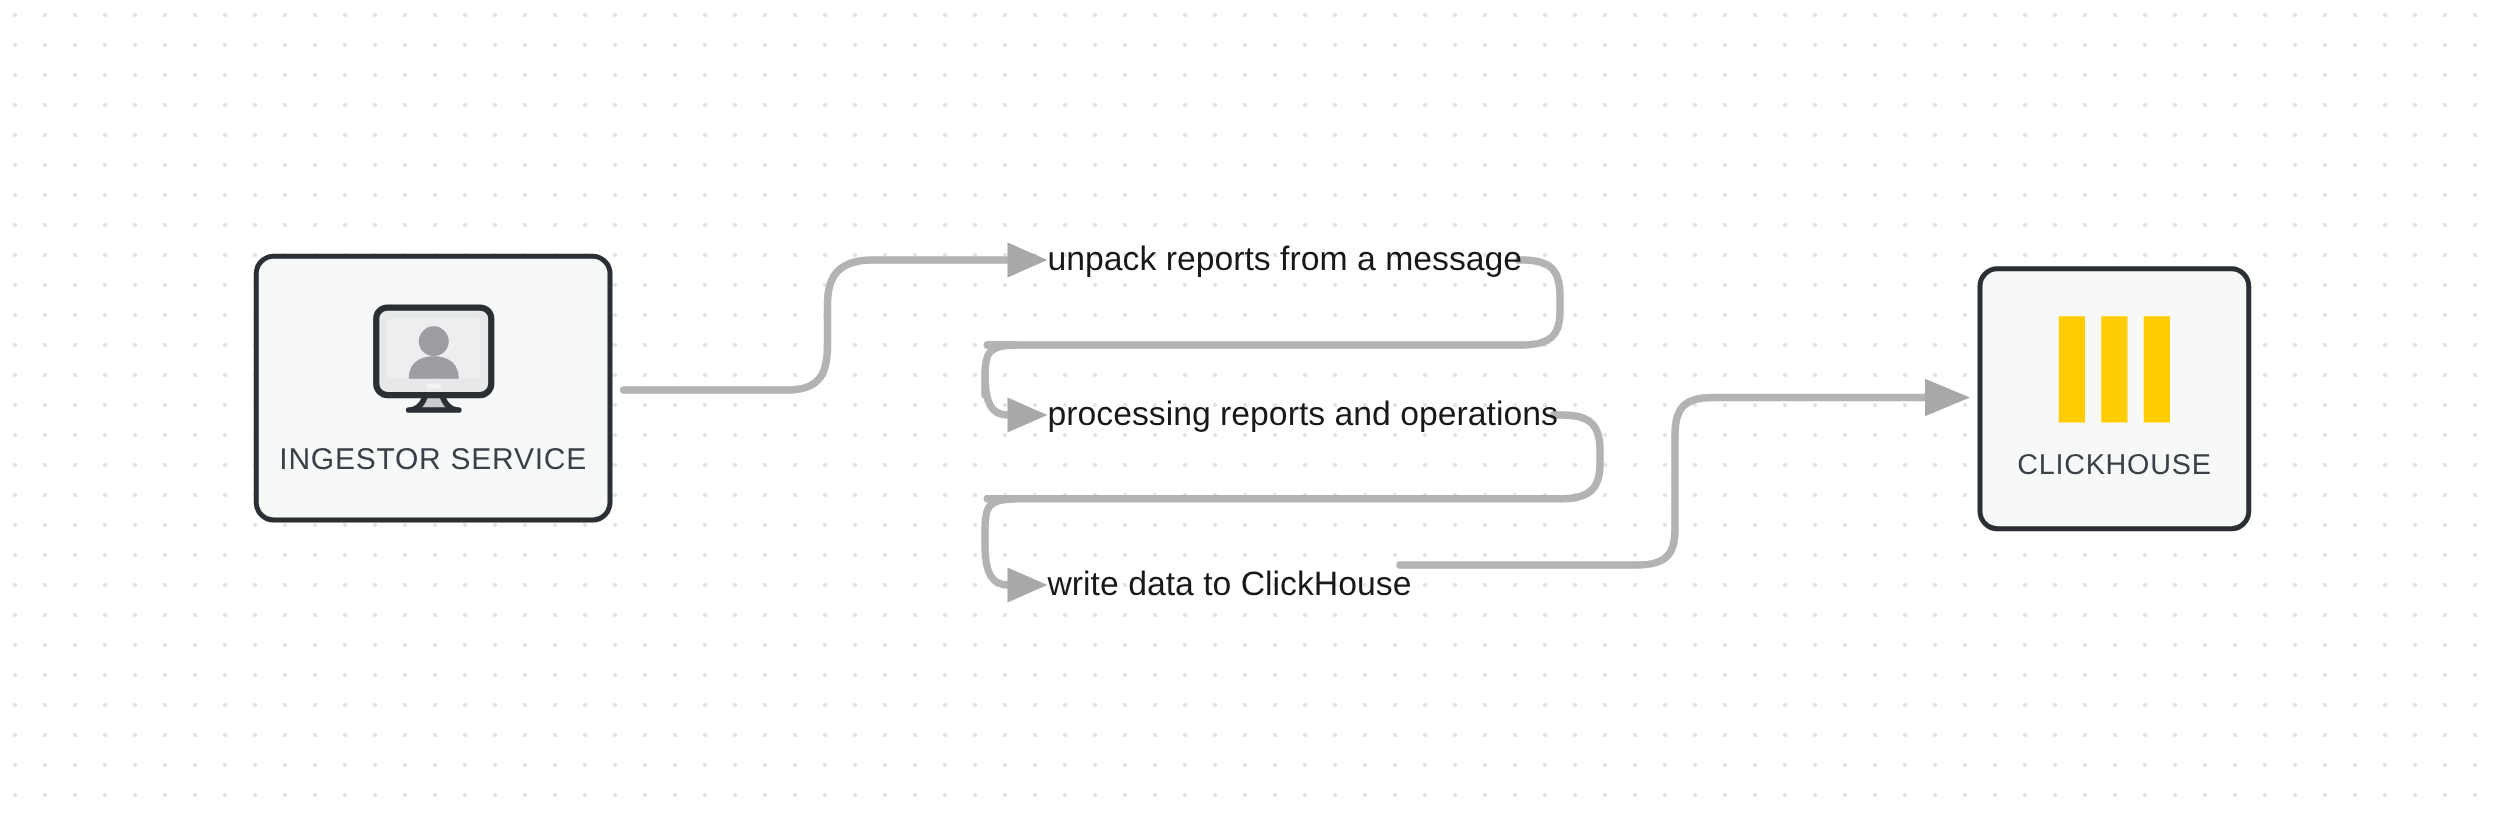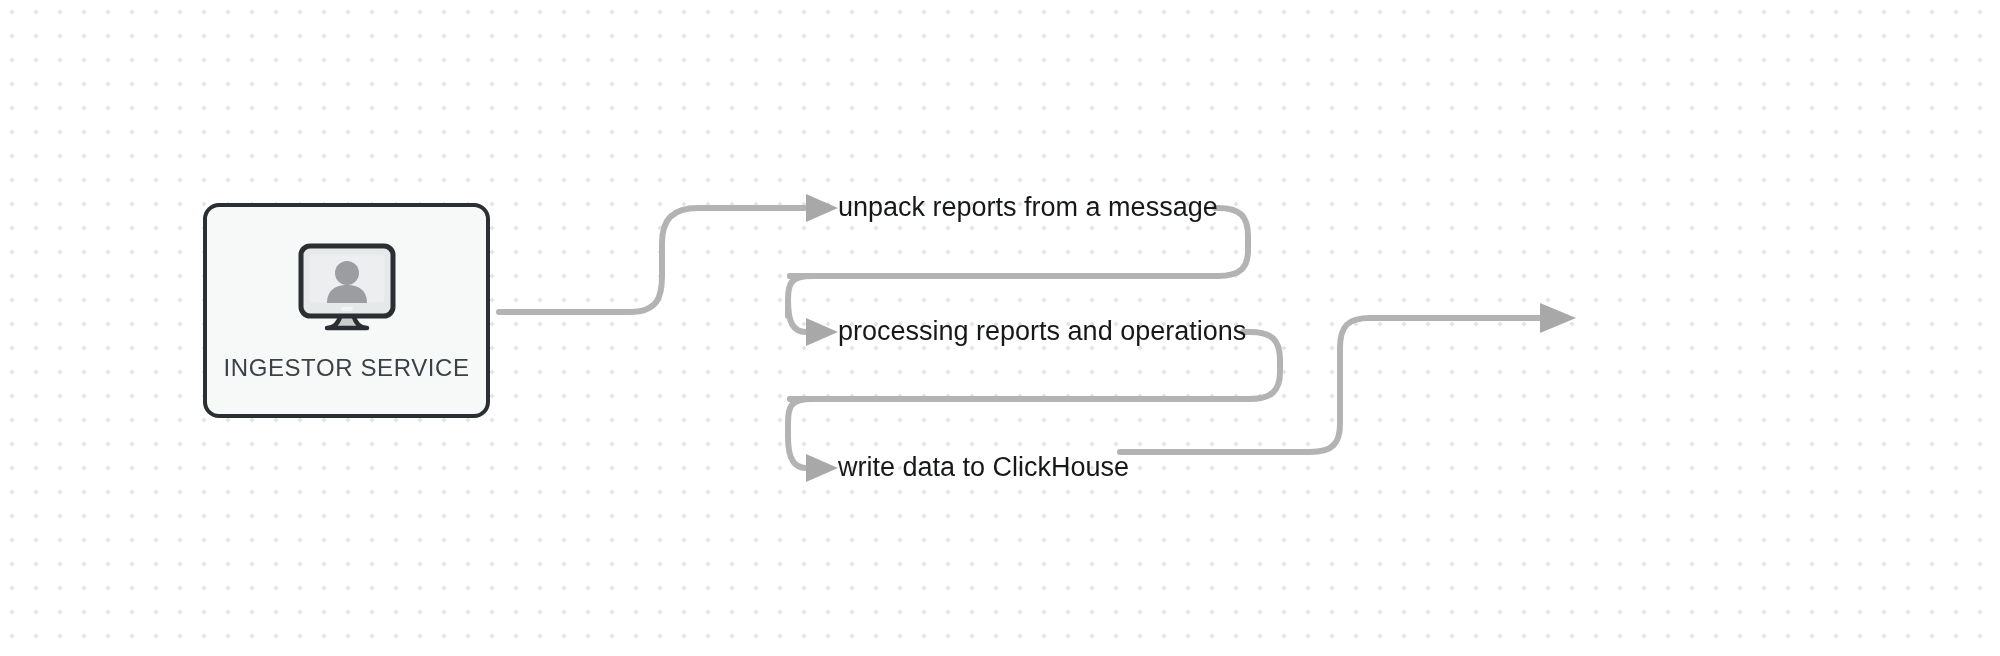--- a/index.html
+++ b/index.html
@@ -180,6 +180,14 @@
     <span class="node-label">INGESTOR SERVICE</span>
   </div>
 
+  <div id="node-clickhouse" class="node">
+    <span class="ch-logo">
+      <span class="ch-bar" style="background: rgb(255, 204, 0);"></span>
+      <span class="ch-bar" style="background: rgb(255, 204, 0);"></span>
+      <span class="ch-bar" style="background: rgb(255, 204, 0);"></span>
+    </span>
+    <span class="node-label">CLICKHOUSE</span>
+  </div>
 
 </div>
 

